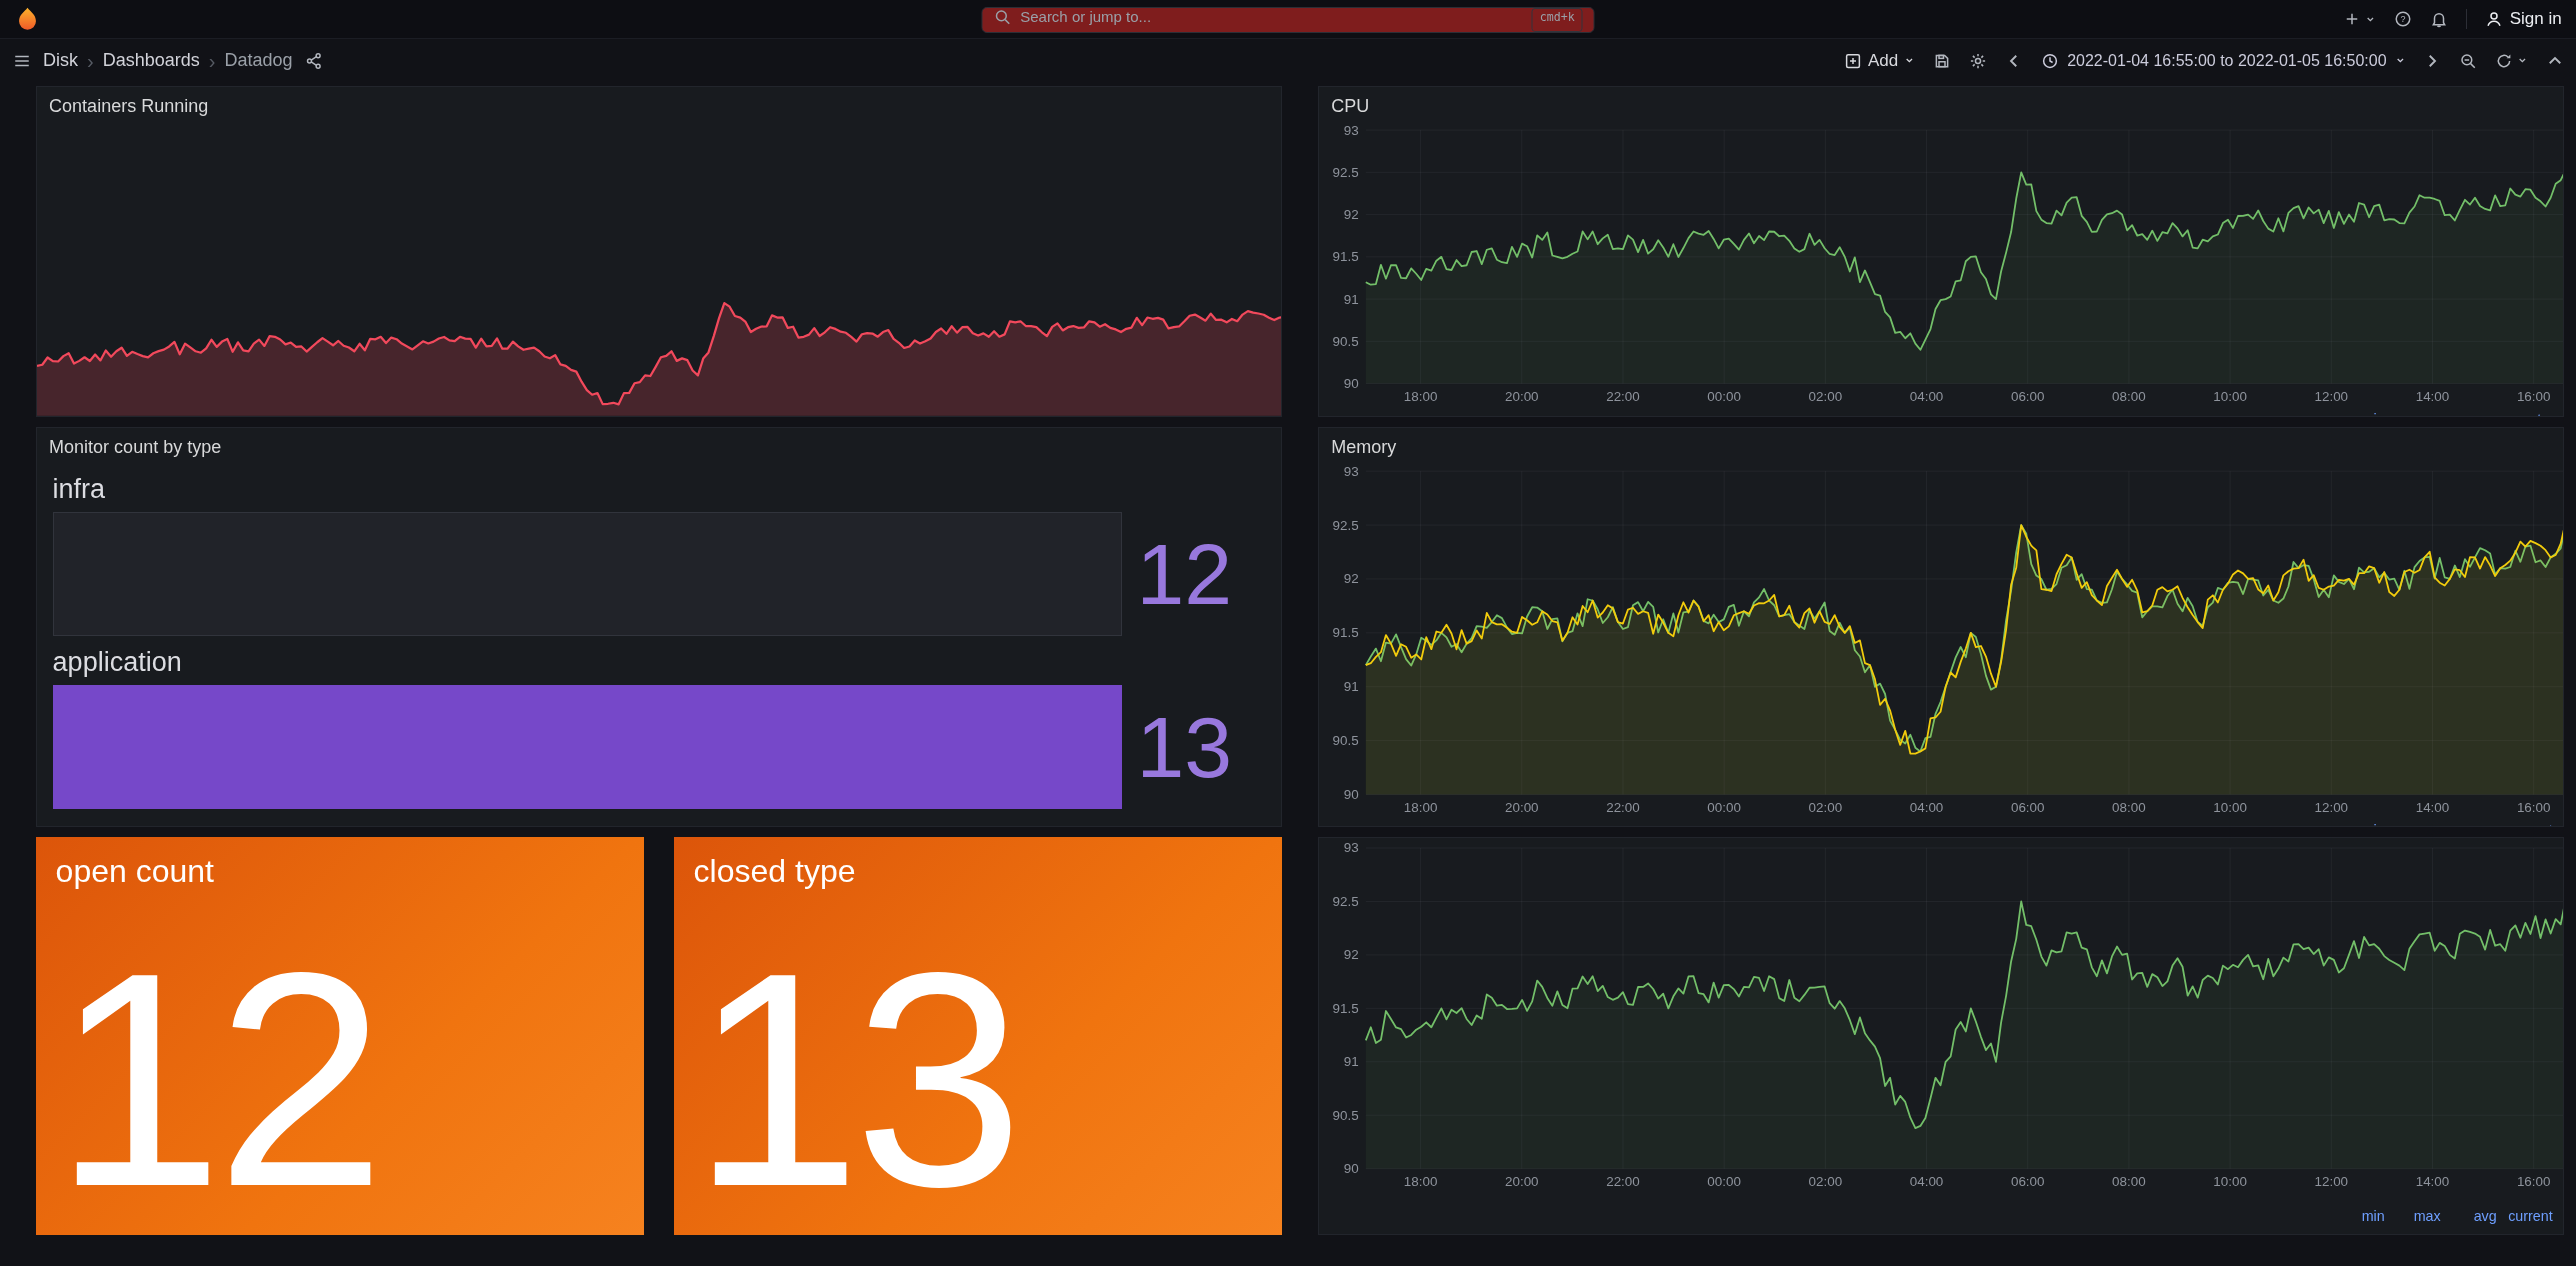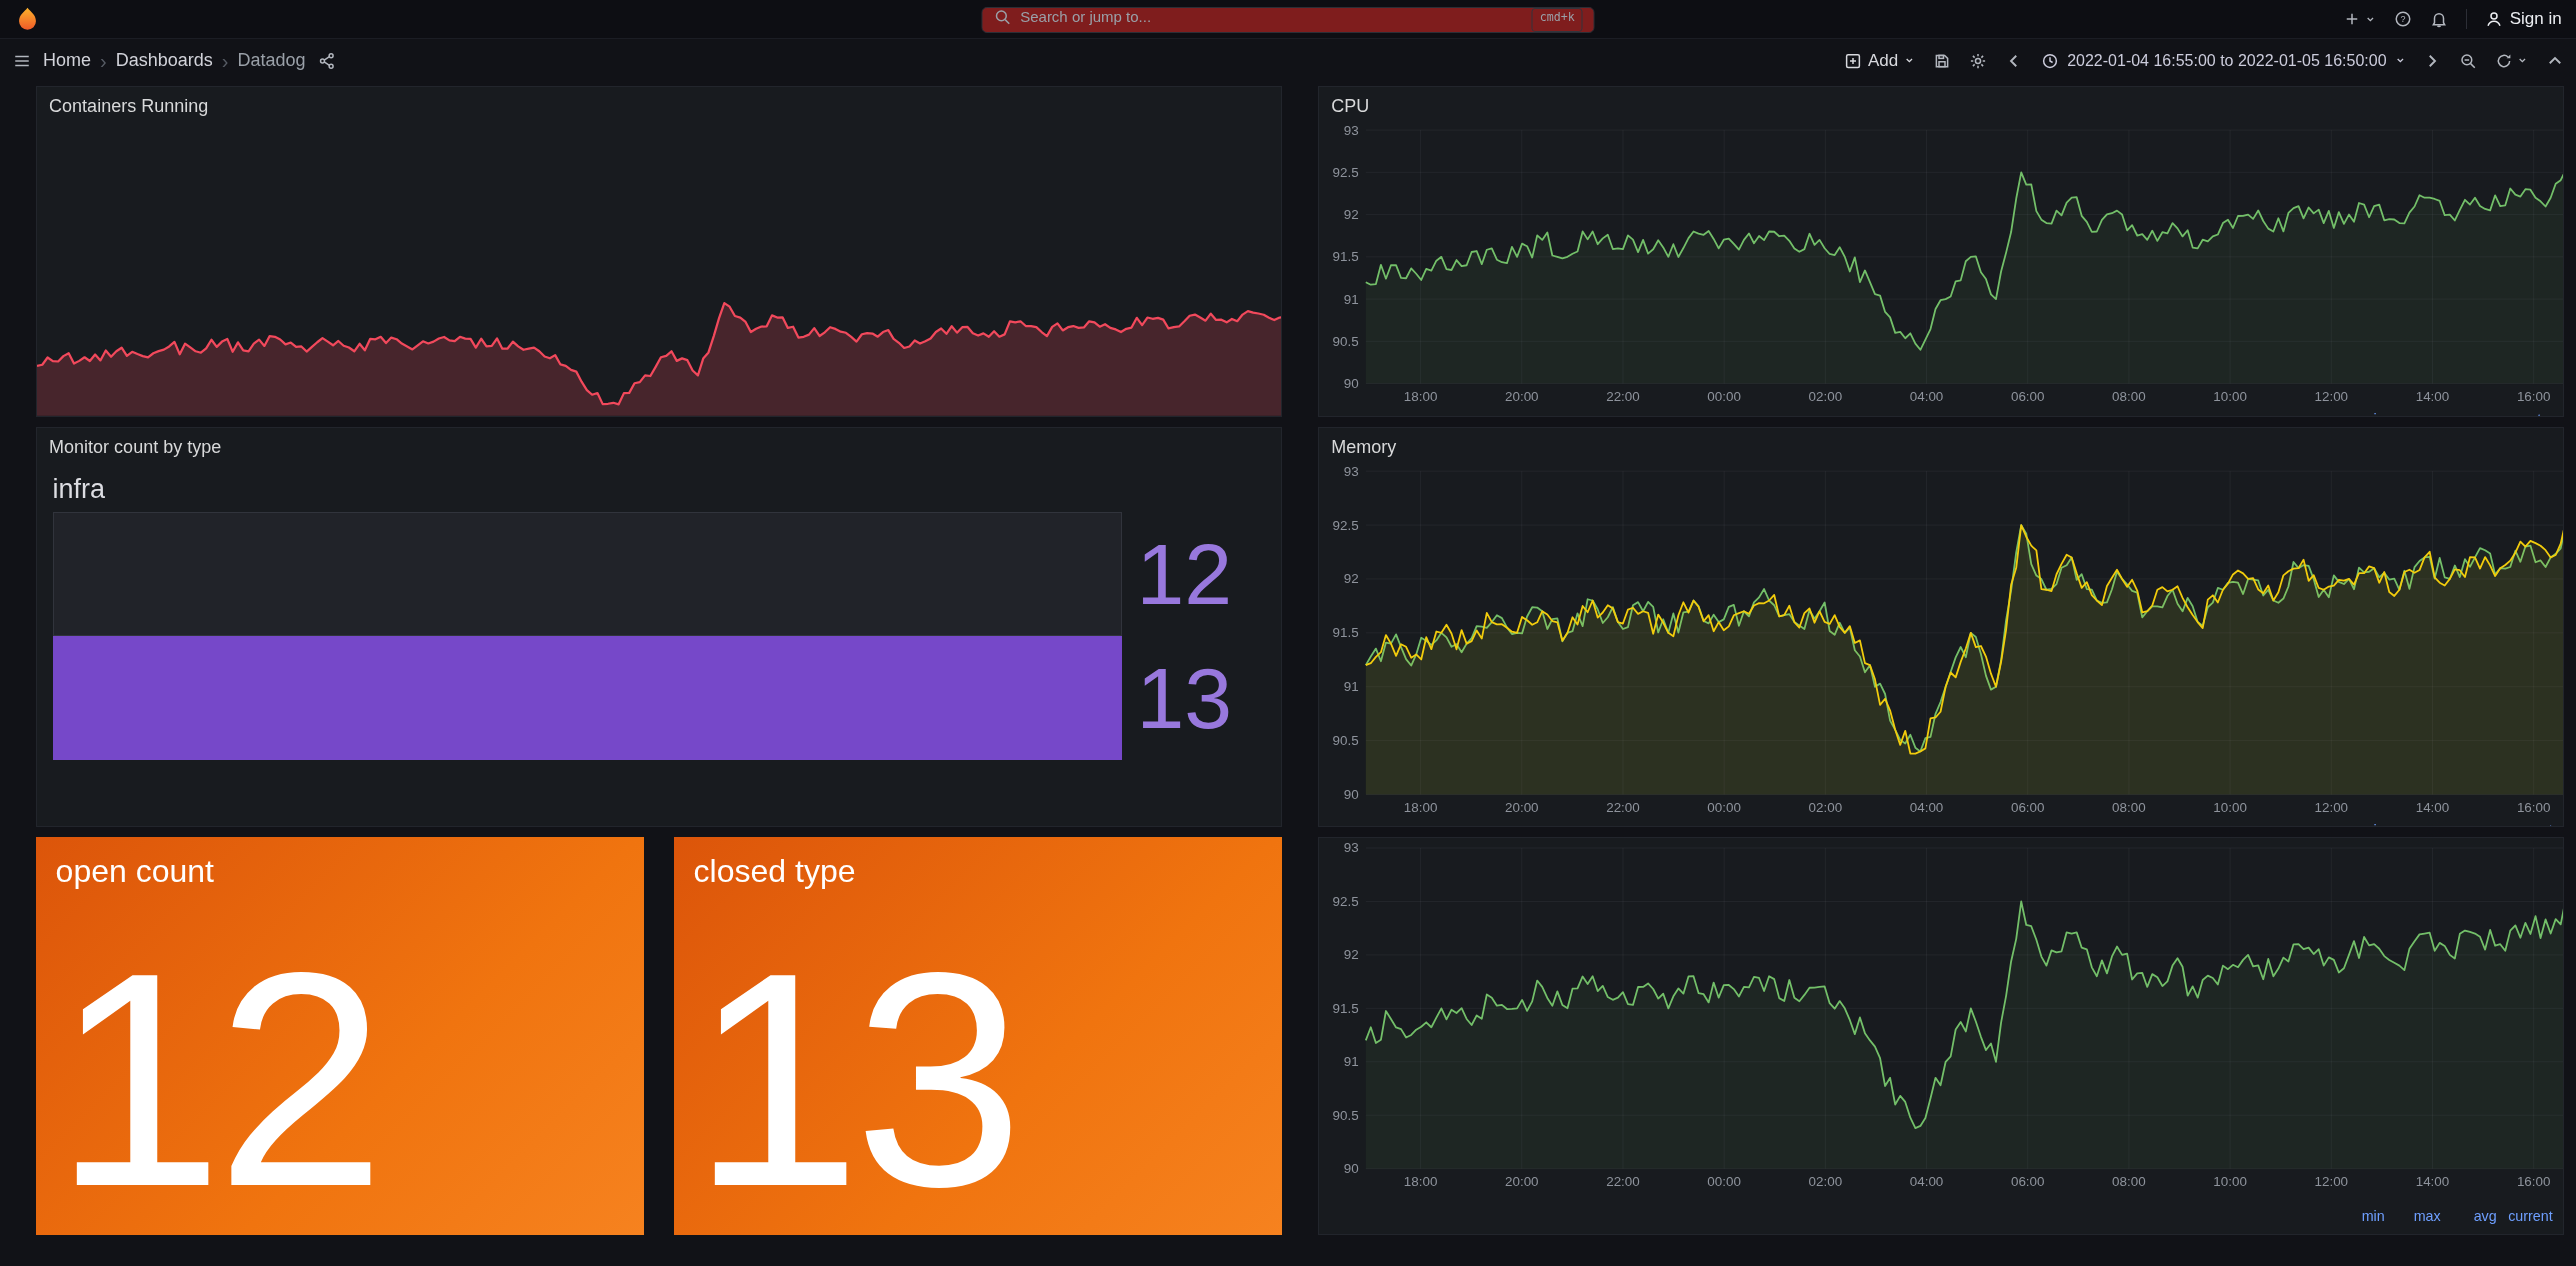--- a/index.html
+++ b/index.html
@@ -154,7 +154,7 @@
   </span>
 
   <nav class="crumbs">
-    <span class="crumb">Home</span>
+    <span class="crumb">Disk</span>
     <span class="crumb-sep">›</span>
     <span class="crumb">Dashboards</span>
     <span class="crumb-sep">›</span>

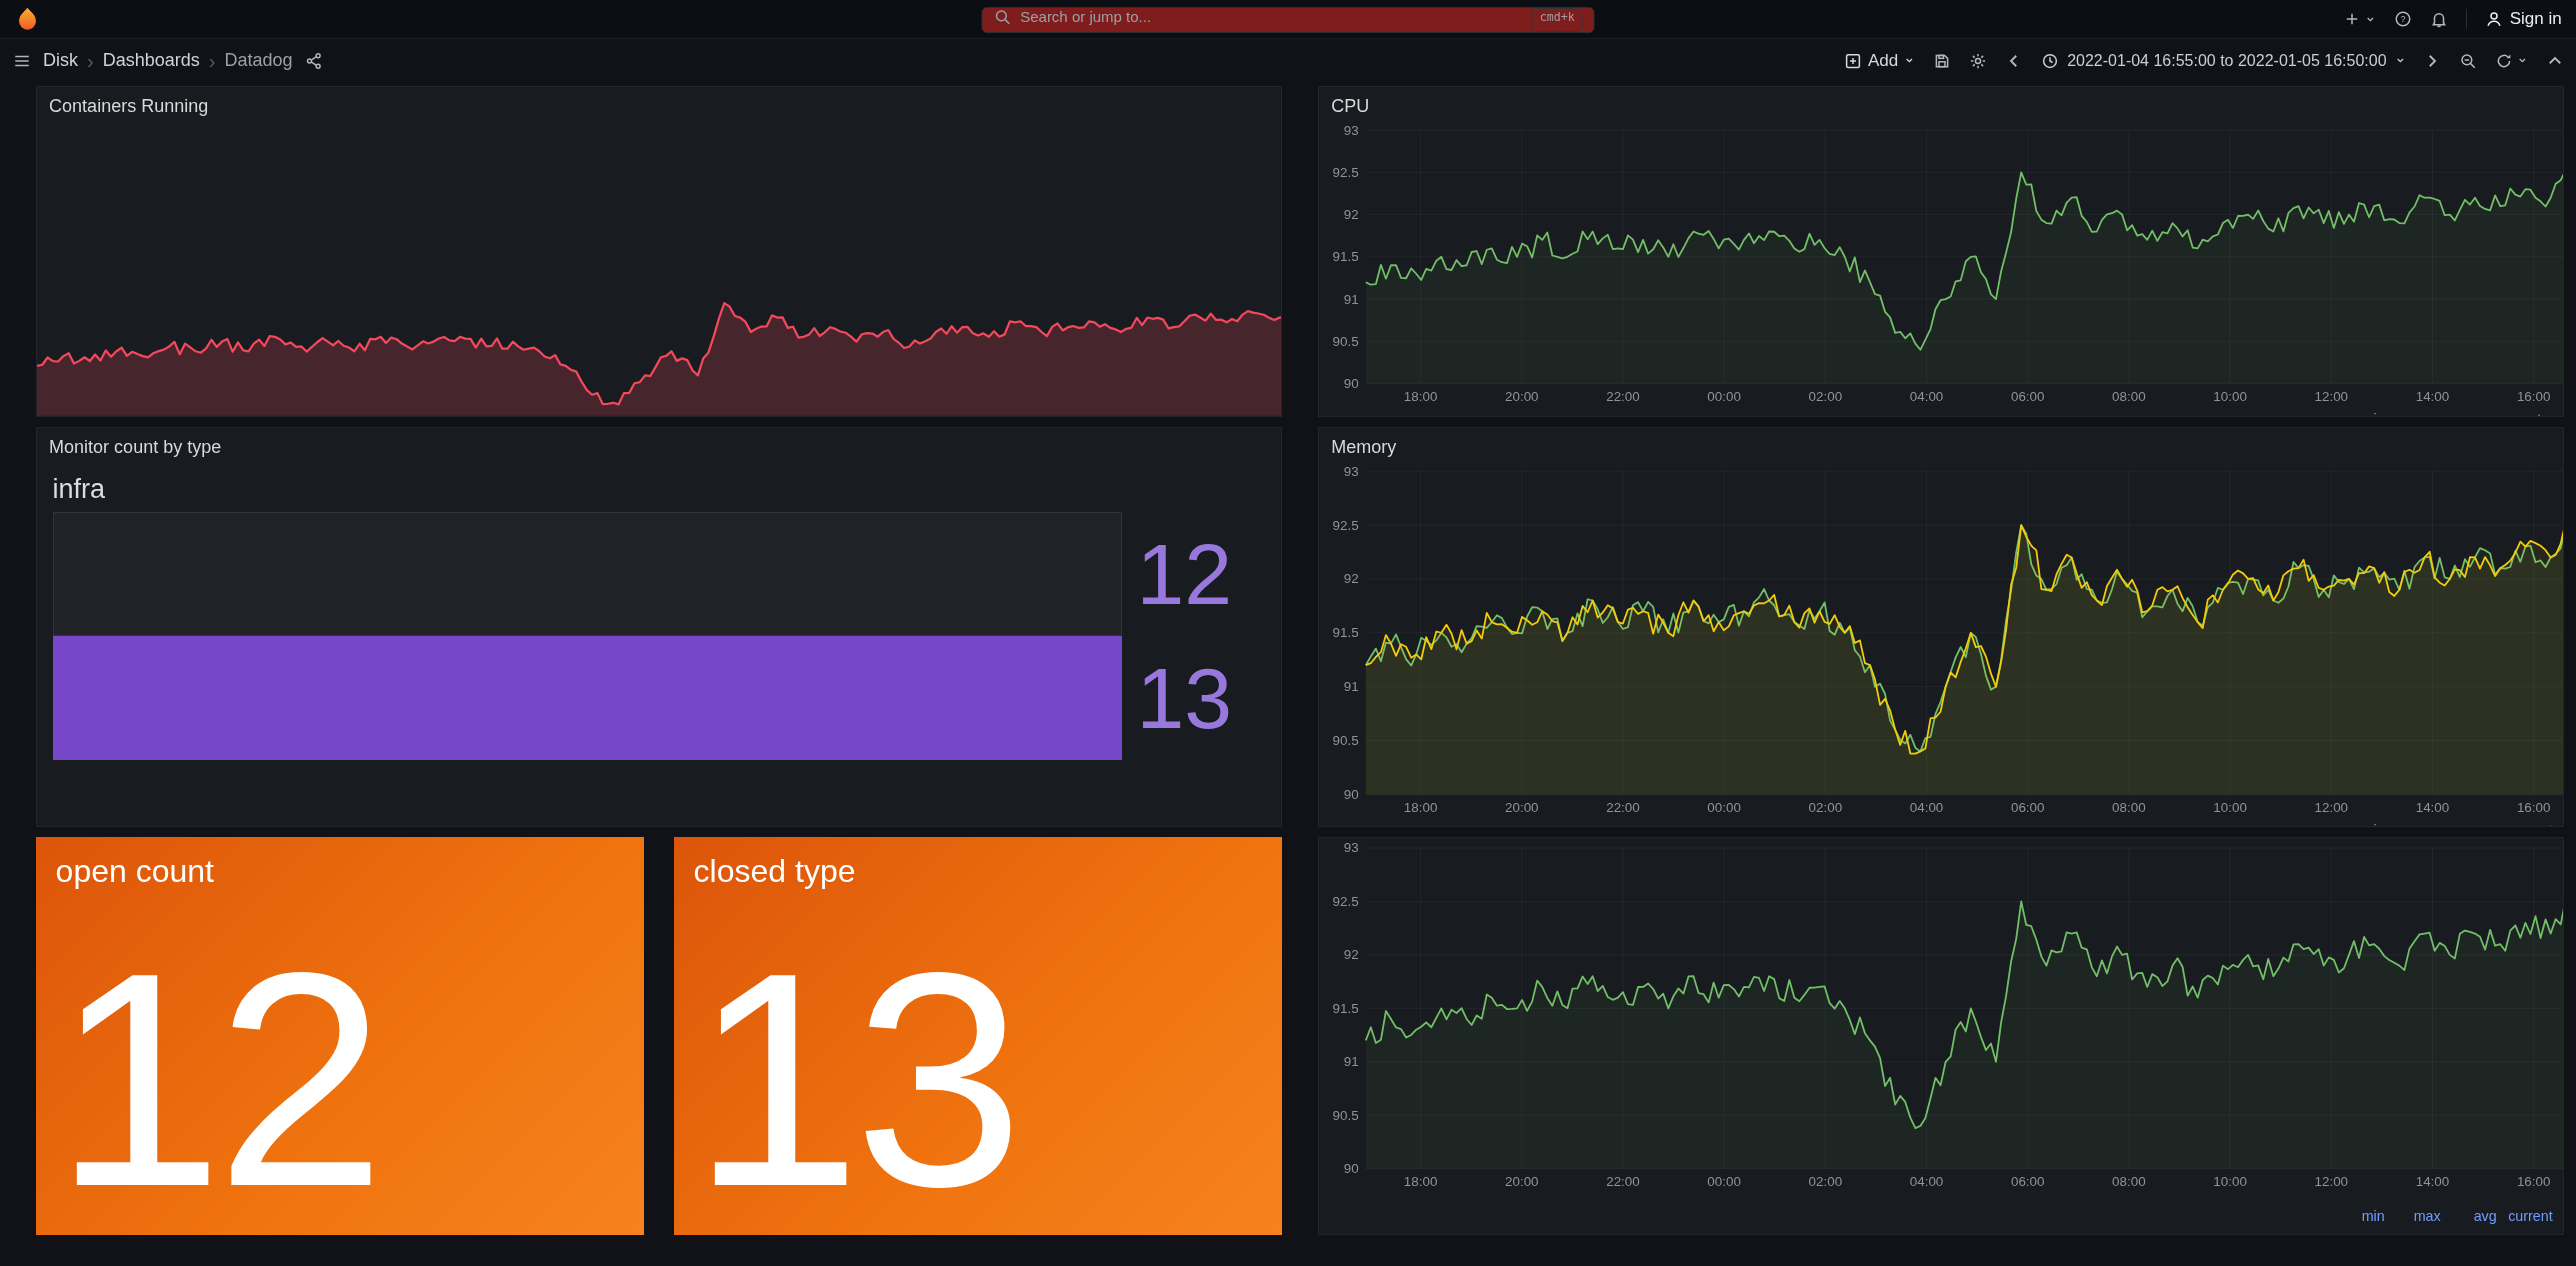--- a/index.html
+++ b/index.html
@@ -324,6 +324,7 @@
         <div class="mtrack"></div>
         <div class="mvalue">12</div>
       </div>
+      <div class="mlabel">application</div>
       <div class="mrow">
         <div class="mfill"></div>
         <div class="mvalue">13</div>

